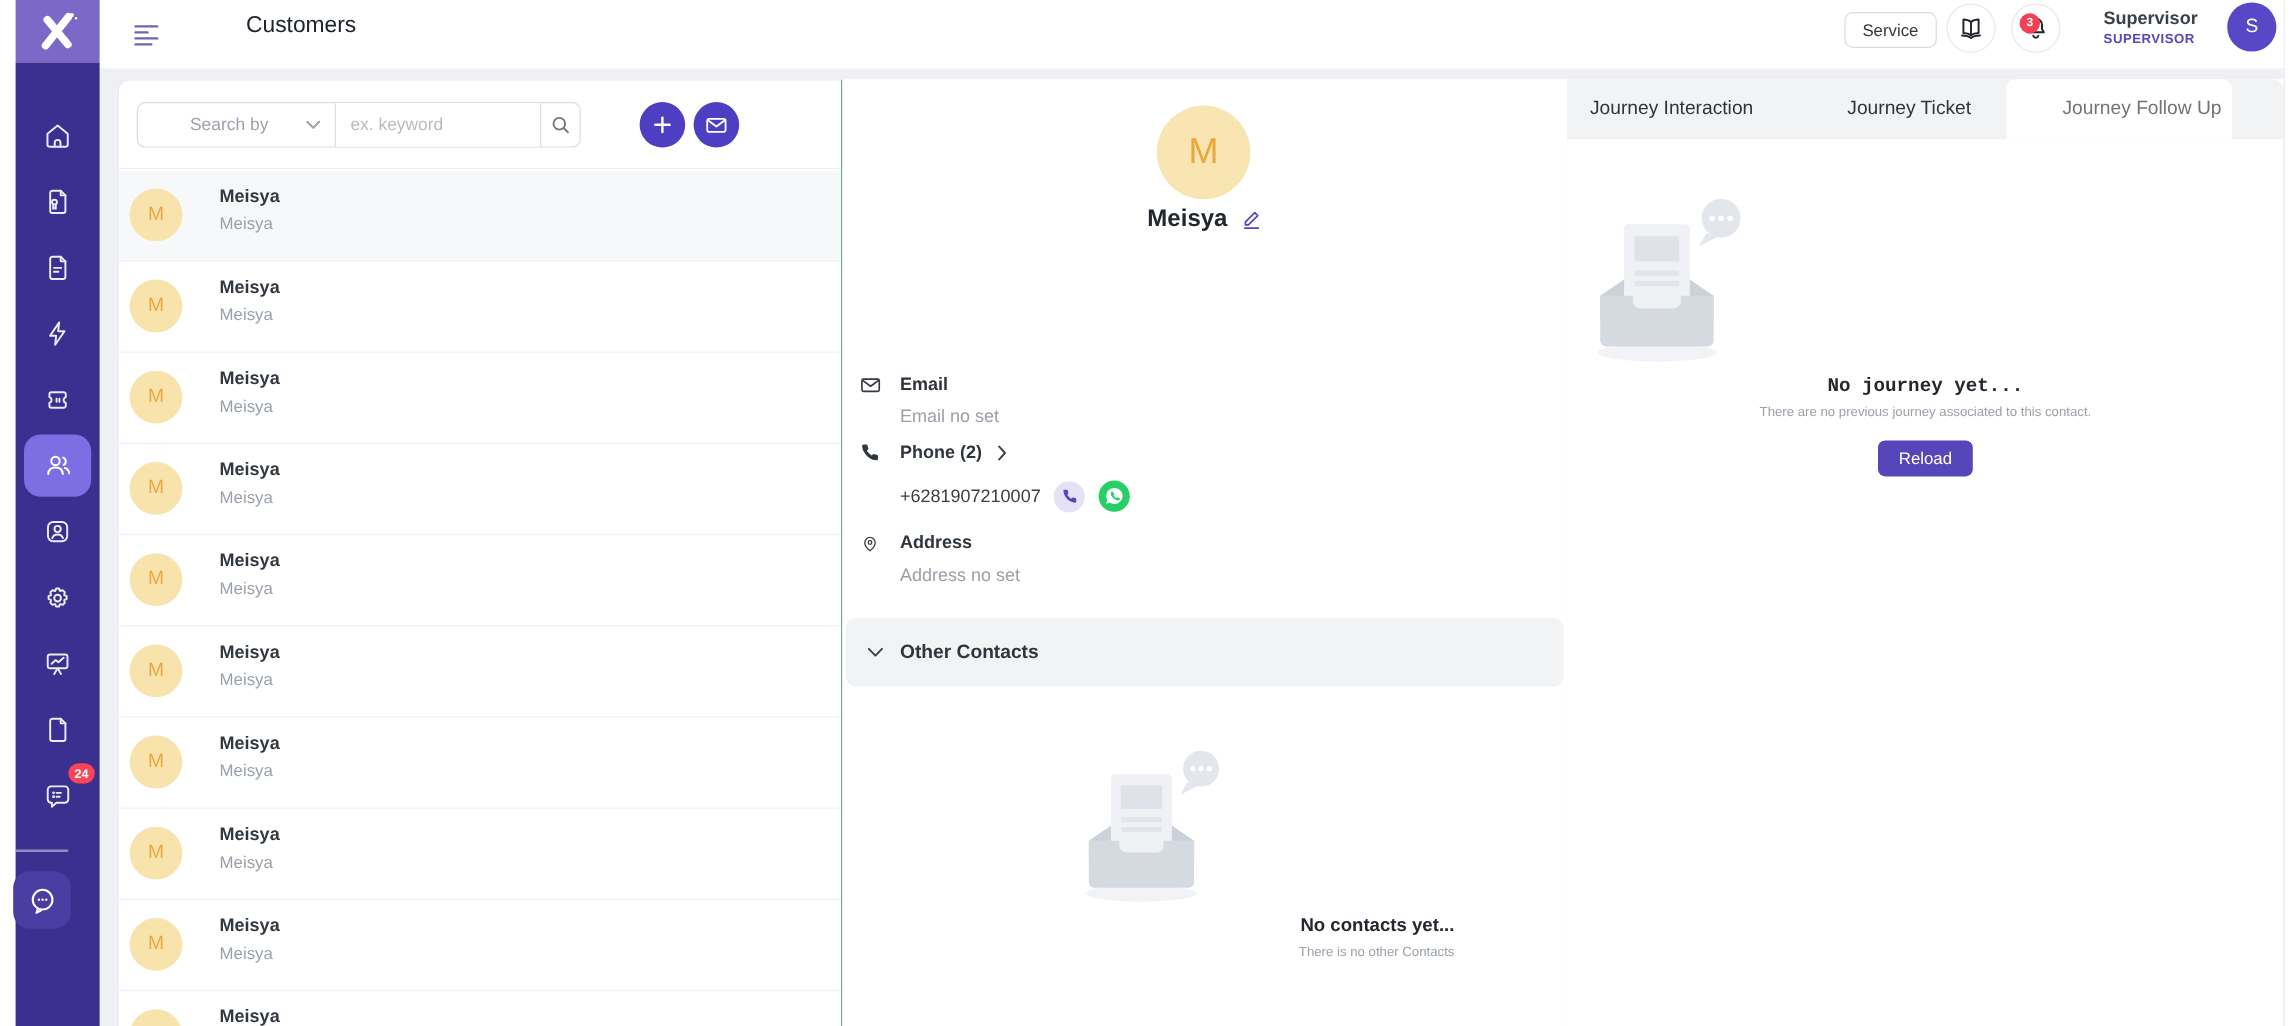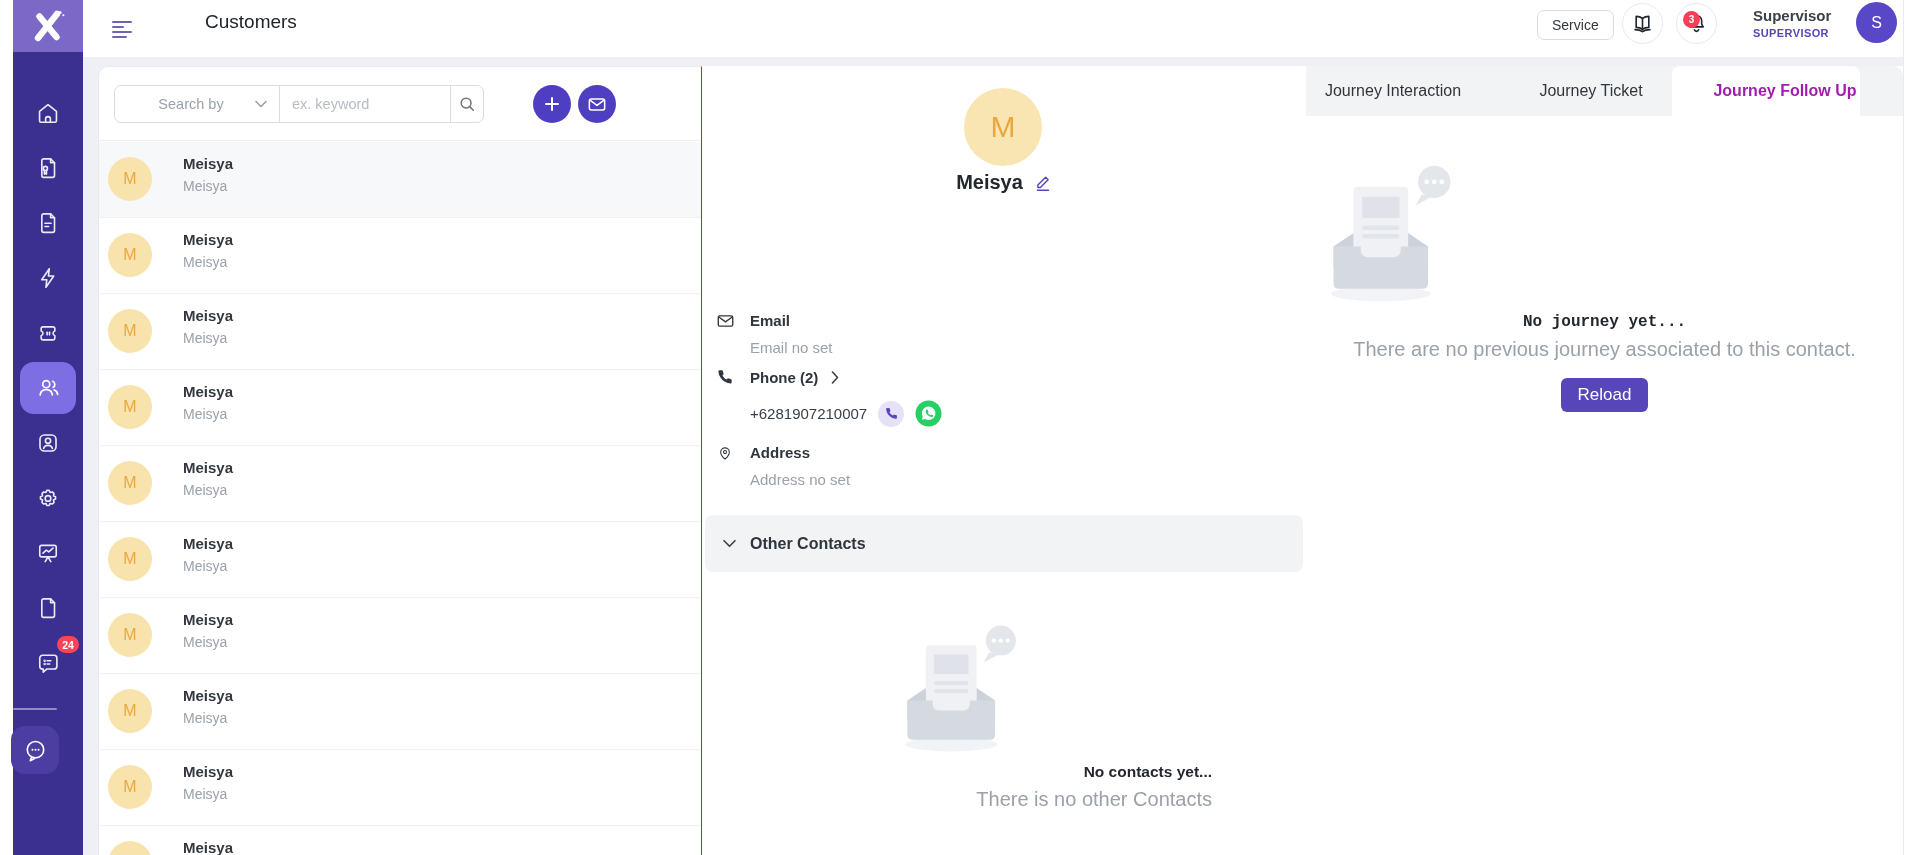--- a/index.html
+++ b/index.html
@@ -89,7 +89,7 @@
   .tab { position:absolute; top:0; height:50px; display:flex; align-items:center; justify-content:center;
     font-size:16px; color:#2f353c; cursor:pointer; white-space:nowrap; }
   .tab-0 { left:14px; width:146px; } .tab-1 { left:200px; width:170px; } .tab-2 { left:366px; width:188px; }
-  .tab.active { background:#fff; border-radius:8px 8px 0 0; color:#a21caf; font-weight:700;padding-left:38px; }
+  .tab.active { background:#fff; border-radius:8px 8px 0 0; color:#737373; font-weight:400;padding-left:38px; }
   .empty-journey { position:absolute; left:0; right:0; top:96px; text-align:center; }
   .empty-journey .empty-title { font-size:16px;font-family:Liberation Mono, monospace; }
   .reload-btn { display:inline-block; margin-top:17px; background:#5746ba; color:#fff; font-size:17px;

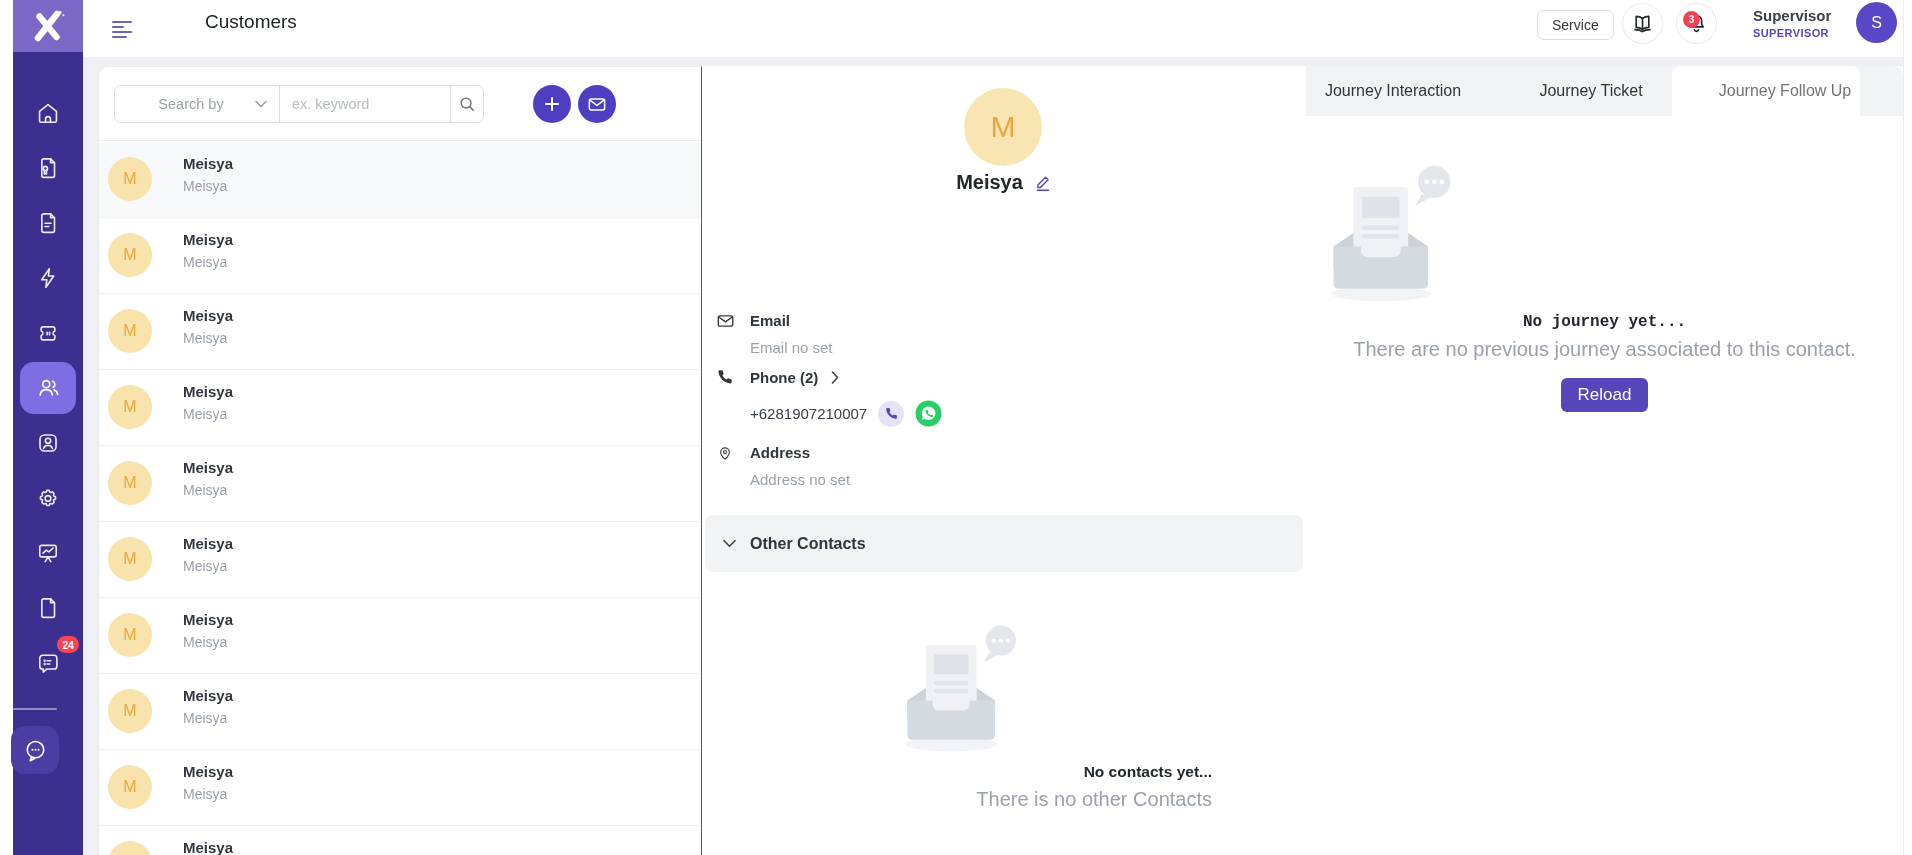--- a/index.html
+++ b/index.html
@@ -80,7 +80,7 @@
   .empty-block { position:absolute; text-align:right; }
   .empty-contacts { left:0; top:556px; width:510px; }
   .empty-title { font-size:15.5px; font-weight:700; color:#23282e; margin-top:8px; }
-  .empty-sub { font-size:20px; color:#9aa1a9; margin-top:7px; }
+  .empty-sub { font-size:11px; color:#9aa1a9; margin-top:7px; }
   .empty-block svg { margin:0 auto; }
 
   

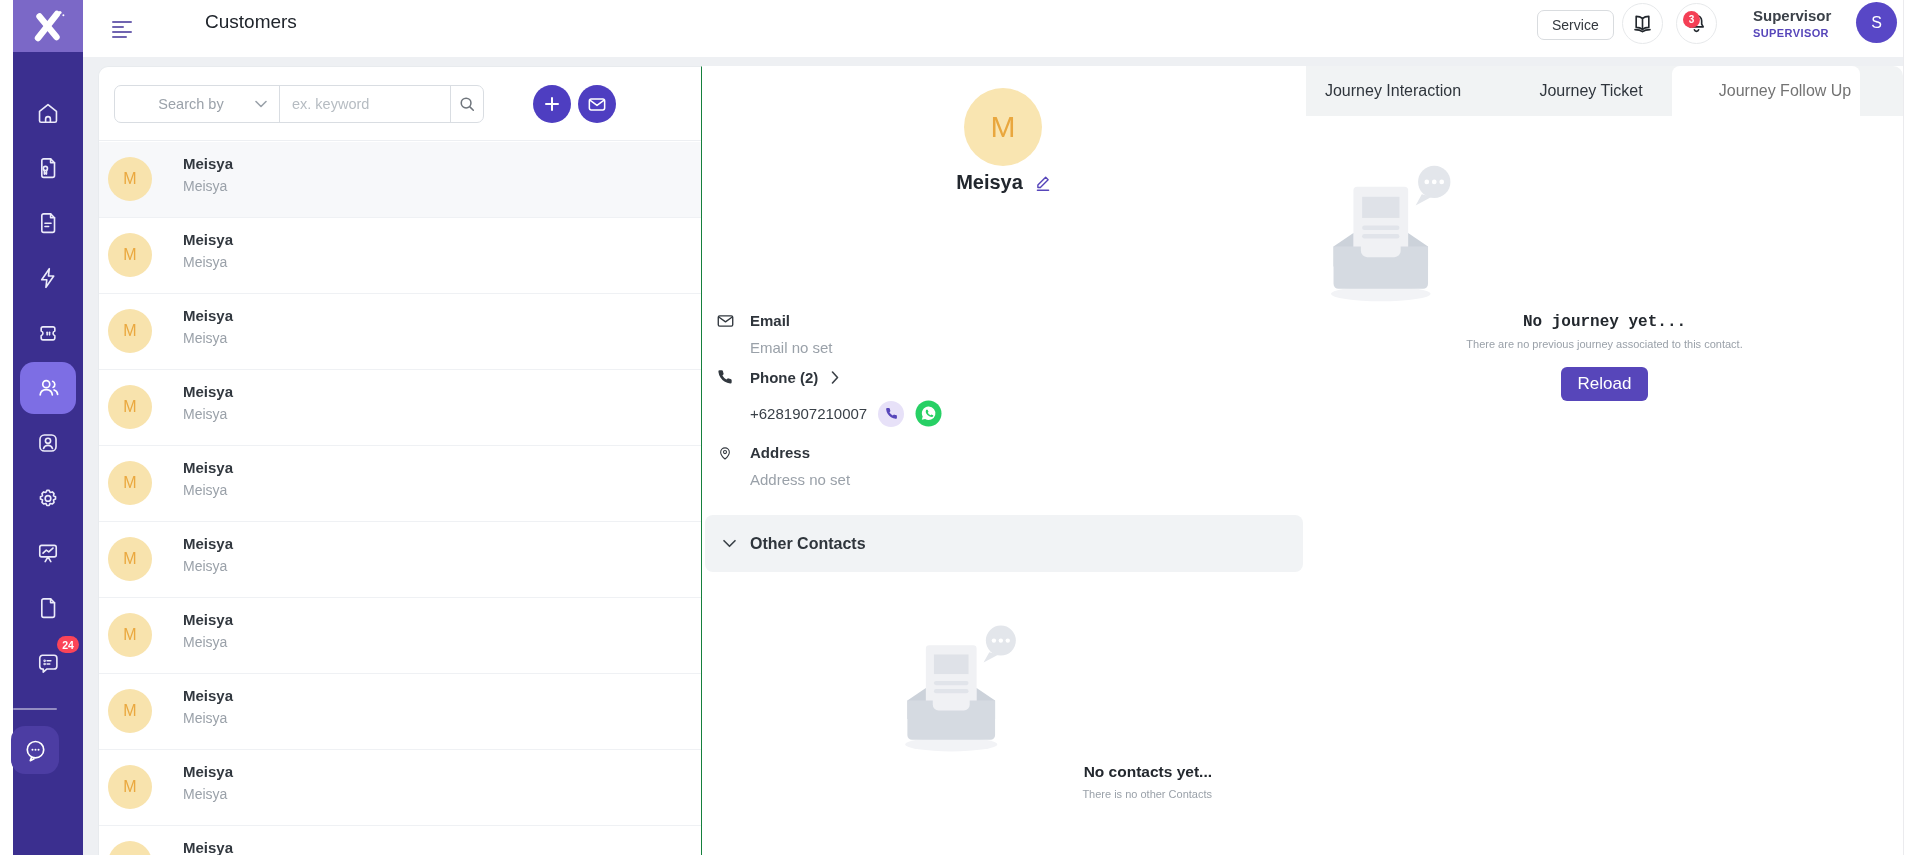--- a/index.html
+++ b/index.html
@@ -92,7 +92,7 @@
   .tab.active { background:#fff; border-radius:8px 8px 0 0; color:#737373; font-weight:400;padding-left:38px; }
   .empty-journey { position:absolute; left:0; right:0; top:96px; text-align:center; }
   .empty-journey .empty-title { font-size:16px;font-family:Liberation Mono, monospace; }
-  .reload-btn { display:inline-block; margin-top:17px; background:#5746ba; color:#fff; font-size:17px;
+  .reload-btn { display:inline-block; margin-top:17px; background:#5746ba; color:#fff; font-size:14px;
     padding:7px 17px; border:none; border-radius:6px; cursor:pointer; font-family:"Liberation Sans", sans-serif; }
 
   .right-gutter { position:absolute; left:1903px; top:0; width:9px; height:855px; background:#fff; border-left:1px solid #ebebee; }

